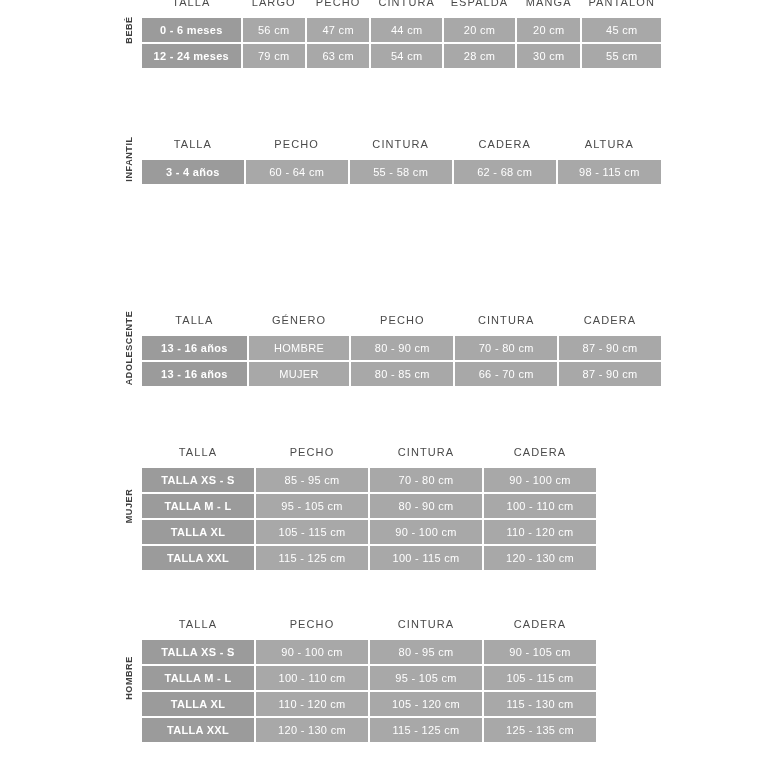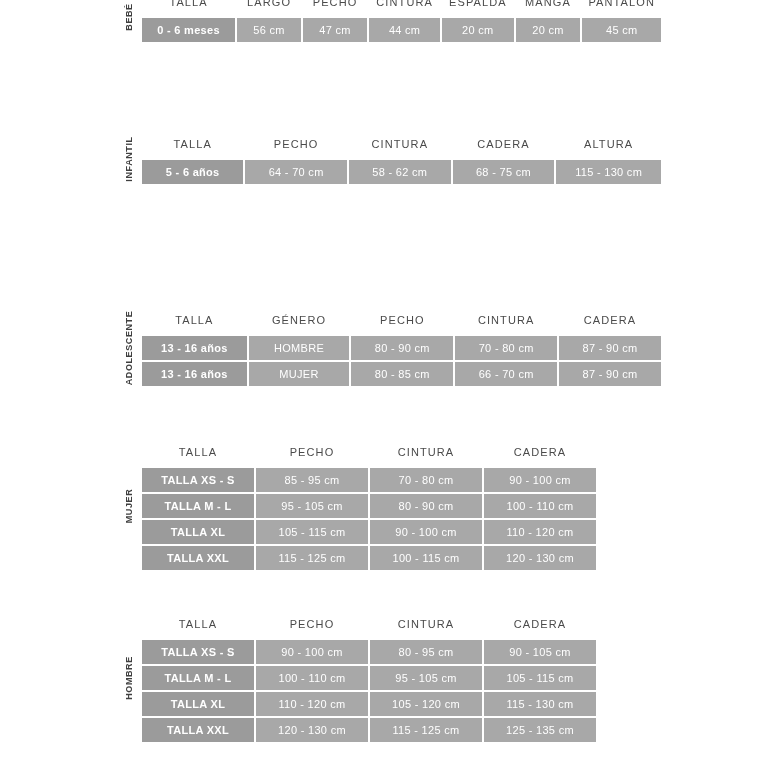--- a/index.html
+++ b/index.html
@@ -108,6 +108,15 @@
           <td class="c-val">20 cm</td>
           <td class="c-val">45 cm</td>
         </tr>
+        <tr>
+          <td class="c-talla">12 - 24 meses</td>
+          <td class="c-val">79 cm</td>
+          <td class="c-val">63 cm</td>
+          <td class="c-val">54 cm</td>
+          <td class="c-val">28 cm</td>
+          <td class="c-val">30 cm</td>
+          <td class="c-val">55 cm</td>
+        </tr>
       </tbody>
     </table>
   </div>

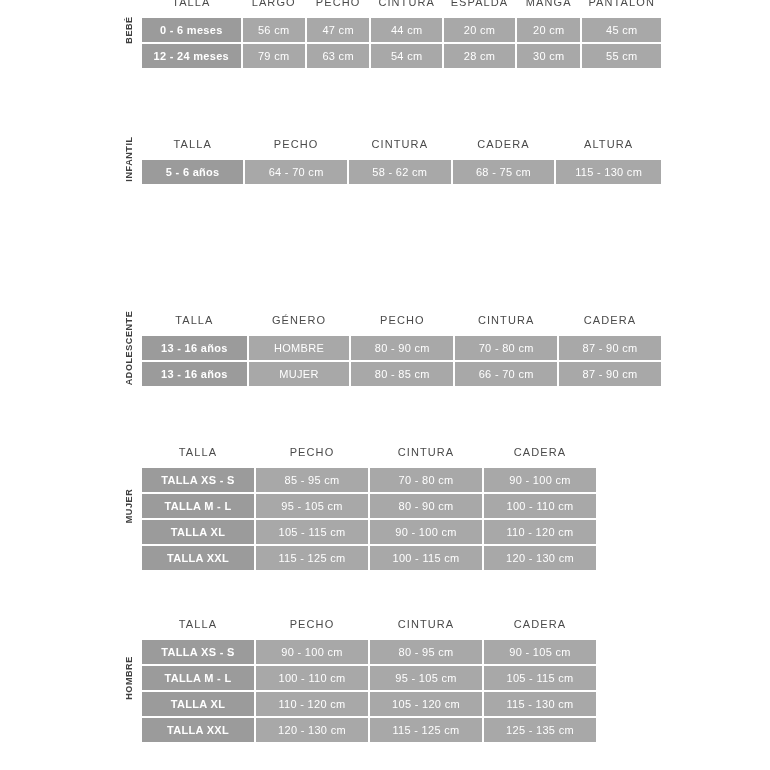--- a/index.html
+++ b/index.html
@@ -137,6 +137,13 @@
       </thead>
       <tbody>
         <tr>
+          <td class="c-talla">3 - 4 años</td>
+          <td class="c-val">60 - 64 cm</td>
+          <td class="c-val">55 - 58 cm</td>
+          <td class="c-val">62 - 68 cm</td>
+          <td class="c-val">98 - 115 cm</td>
+        </tr>
+        <tr>
           <td class="c-talla">5 - 6 años</td>
           <td class="c-val">64 - 70 cm</td>
           <td class="c-val">58 - 62 cm</td>

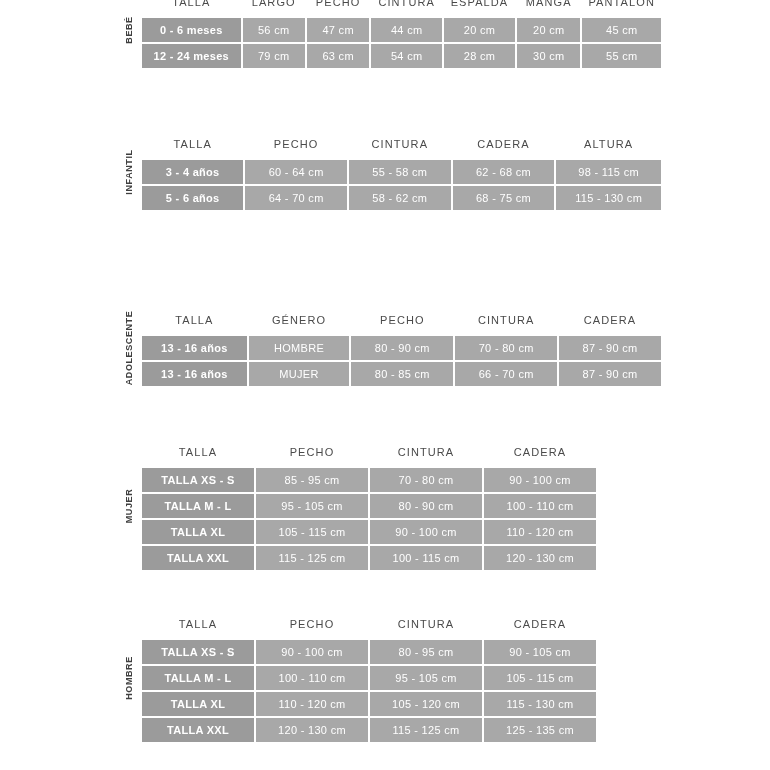--- a/index.html
+++ b/index.html
@@ -143,13 +143,6 @@
           <td class="c-val">62 - 68 cm</td>
           <td class="c-val">98 - 115 cm</td>
         </tr>
-        <tr>
-          <td class="c-talla">5 - 6 años</td>
-          <td class="c-val">64 - 70 cm</td>
-          <td class="c-val">58 - 62 cm</td>
-          <td class="c-val">68 - 75 cm</td>
-          <td class="c-val">115 - 130 cm</td>
-        </tr>
       </tbody>
     </table>
   </div>

